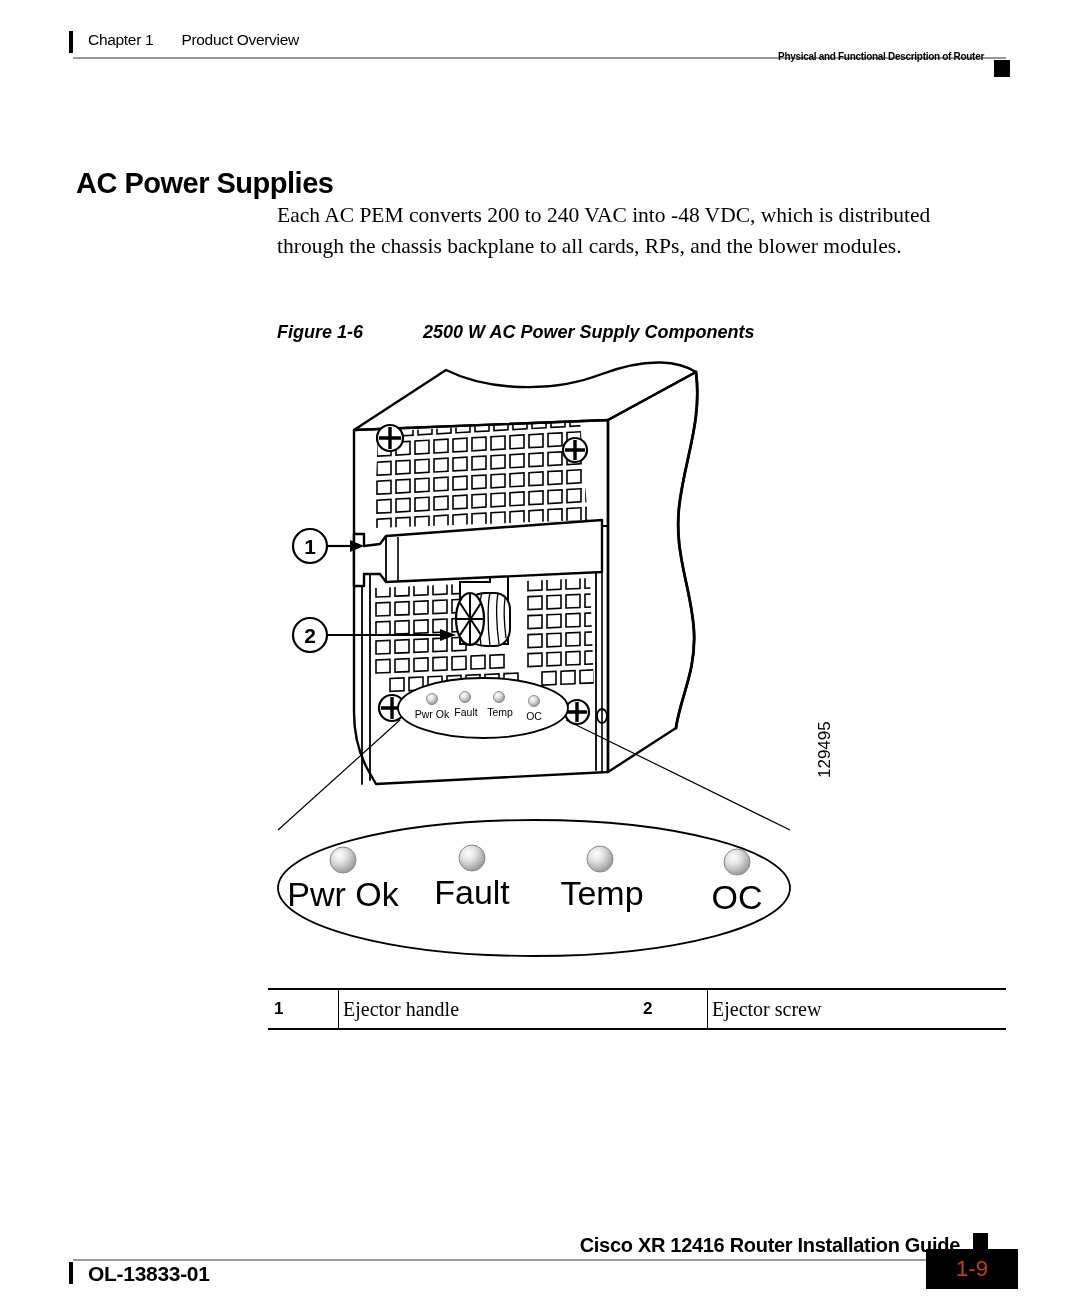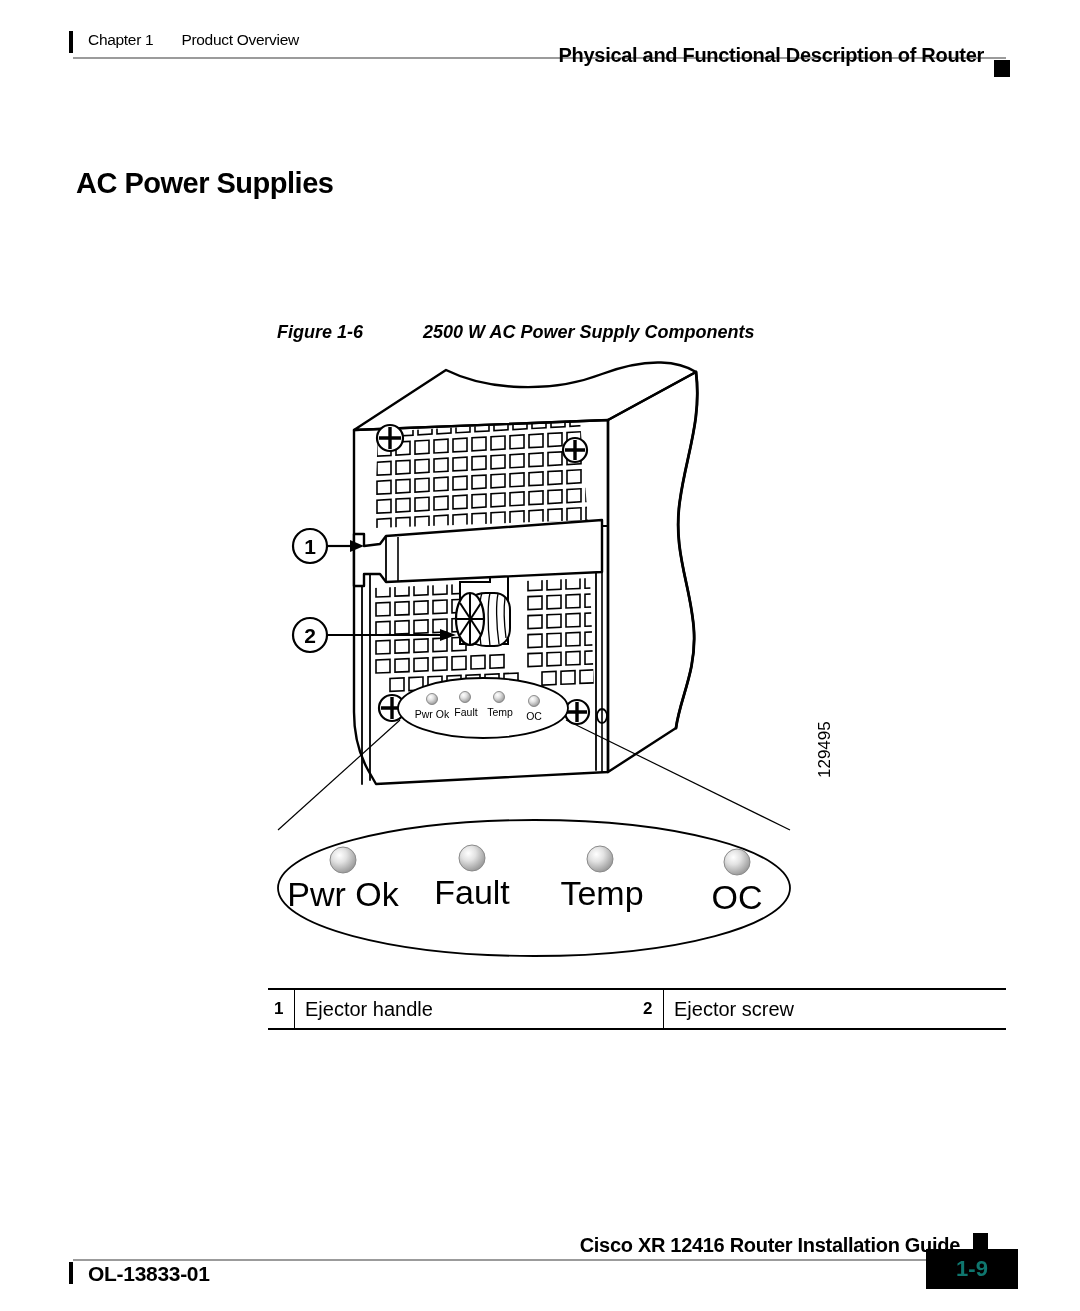--- a/index.html
+++ b/index.html
@@ -49,10 +49,10 @@
   }
   .hdr-right {
     position: absolute;
-    right: 96px; top: 44px;
-    font-family: "Liberation Sans", sans-serif;
-    font-weight: bold;
-    font-size: 20px;
+    right: 96px; top: 51px;
+    font-family: "Liberation Sans", sans-serif;
+    font-weight: bold;
+    font-size: 10px;
     letter-spacing: -0.3px;
     white-space: nowrap;
   }

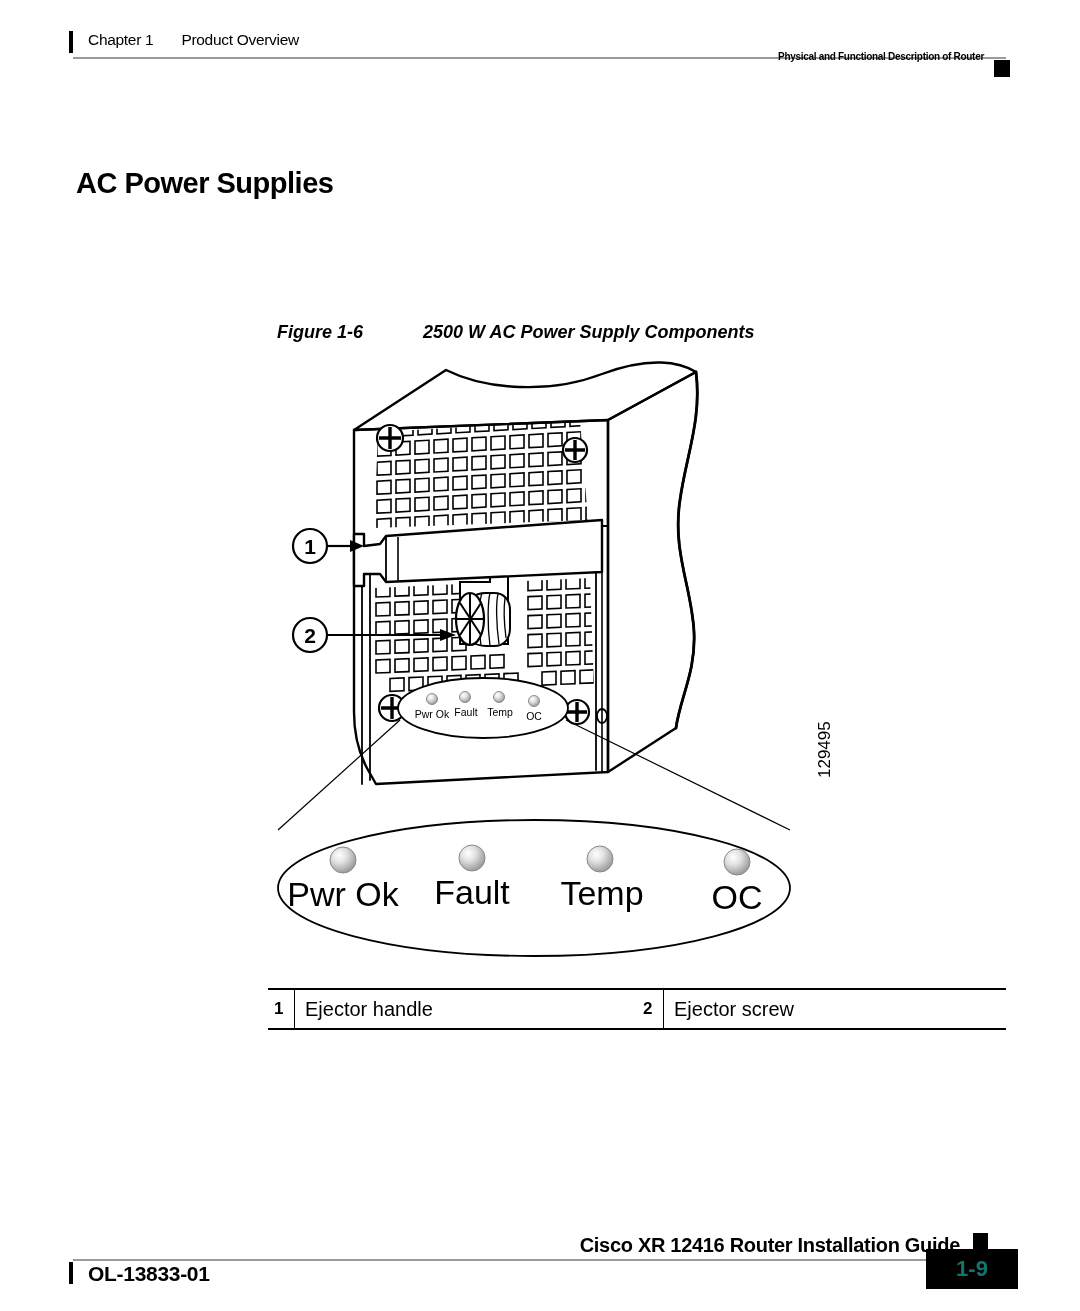--- a/index.html
+++ b/index.html
@@ -217,6 +217,7 @@
 <h1 class="section-heading">AC Power Supplies</h1>
 
 <div class="body-block">
+  <p class="body-para">Each AC PEM converts 200 to 240 VAC into -48 VDC, which is distributed through the chassis backplane to all cards, RPs, and the blower modules.</p>
 </div>
 
 <div class="fig-caption">

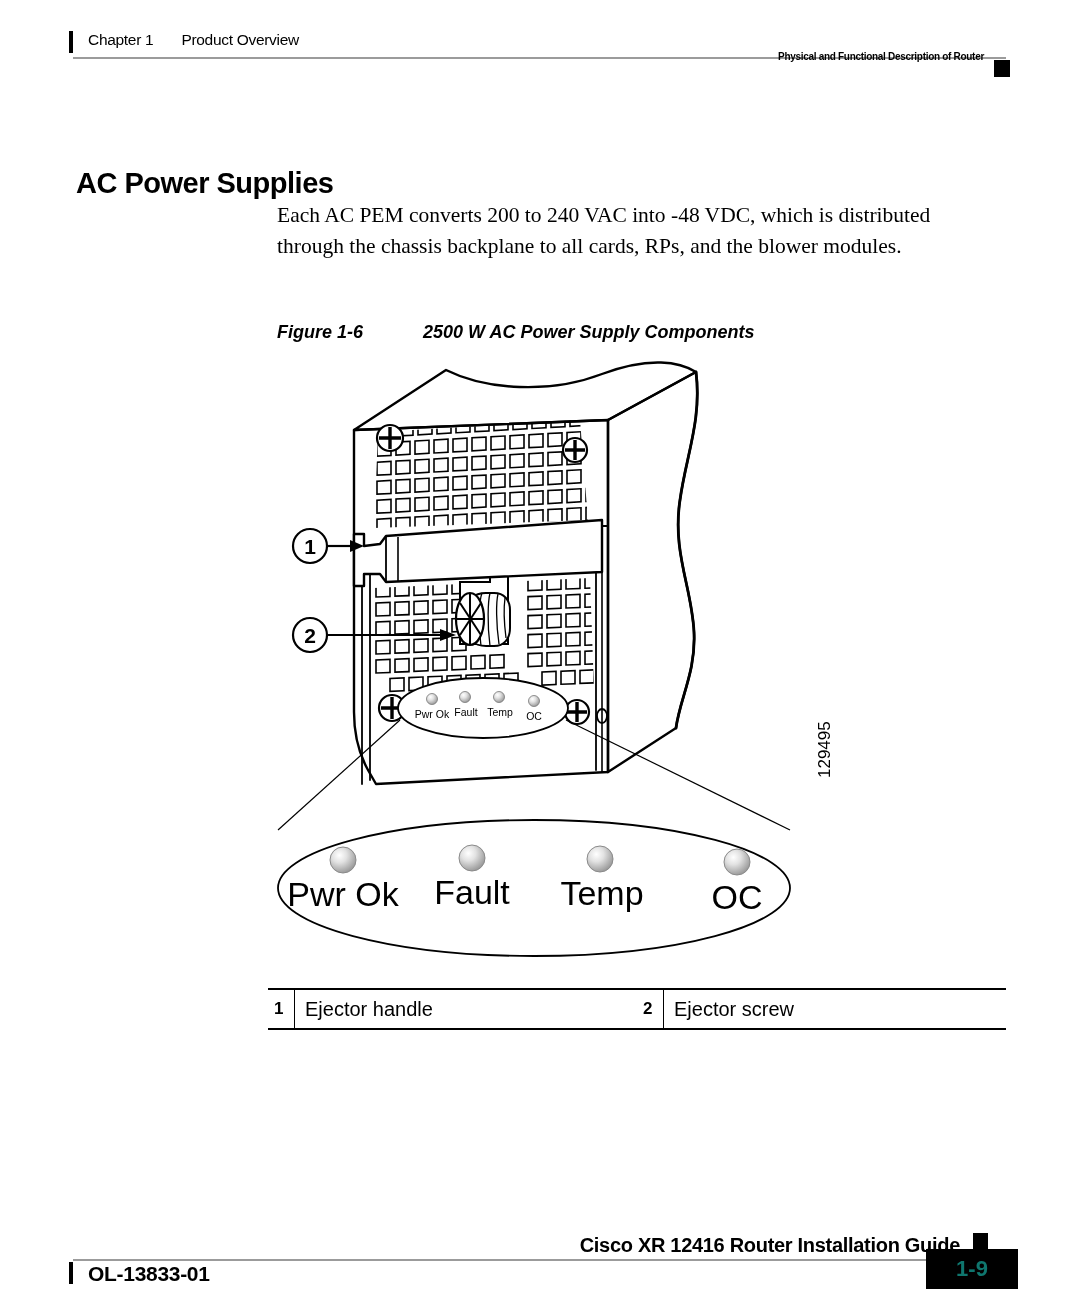--- a/index.html
+++ b/index.html
@@ -145,11 +145,12 @@
     flex: 1;
     display: flex;
     align-items: center;
-    font-family: Liberation Sans, sans-serif;
+    font-family: Liberation Serif, serif;
     font-size: 20px;
-    padding-left: 10px;
+    padding-left: 4px;
     border-left: 1.5px solid #000;
     box-sizing: border-box;
+    margin-left: 44px;
   }
   .ftr-guide {
     position: absolute;

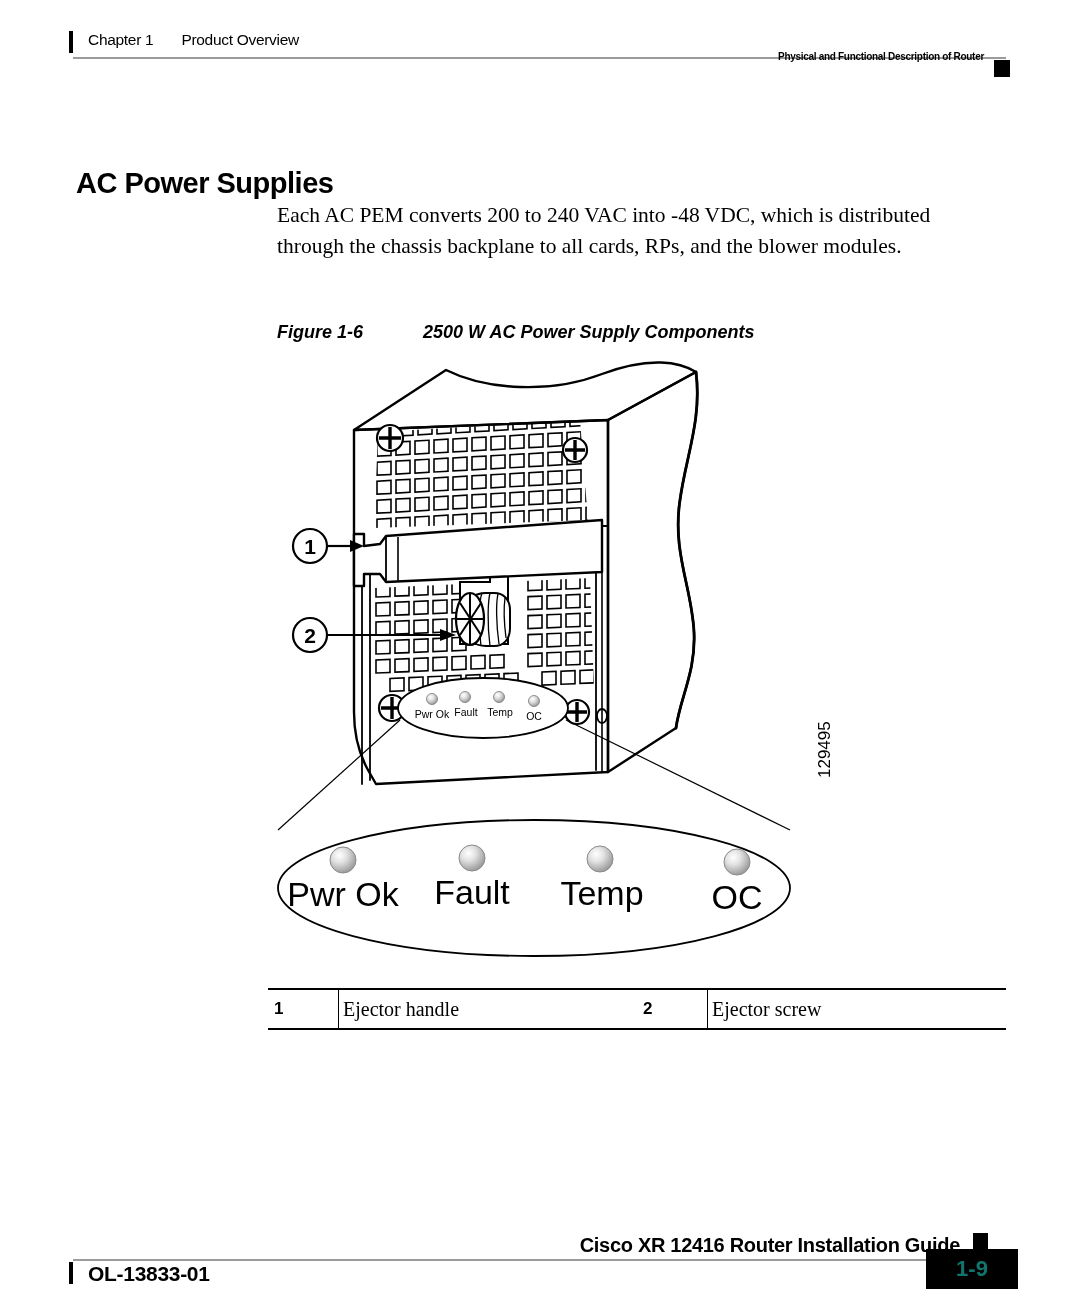--- a/index.html
+++ b/index.html
@@ -193,9 +193,9 @@
     right: 62px; top: 1249px;
     width: 92px; height: 40px;
     background: #000;
-    color: #0f766e;
-    font-family: "Liberation Sans", sans-serif;
-    font-weight: bold;
+    color: #c2410c;
+    font-family: "Liberation Sans", sans-serif;
+    font-weight: normal;
     font-size: 22px;
     display: flex;
     align-items: center;

